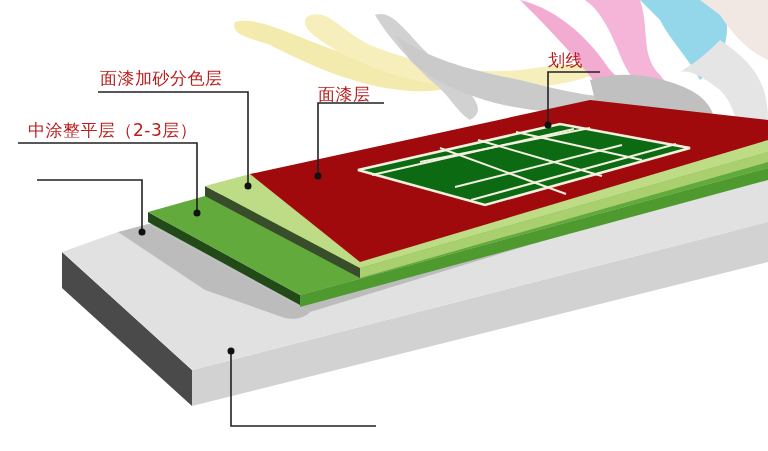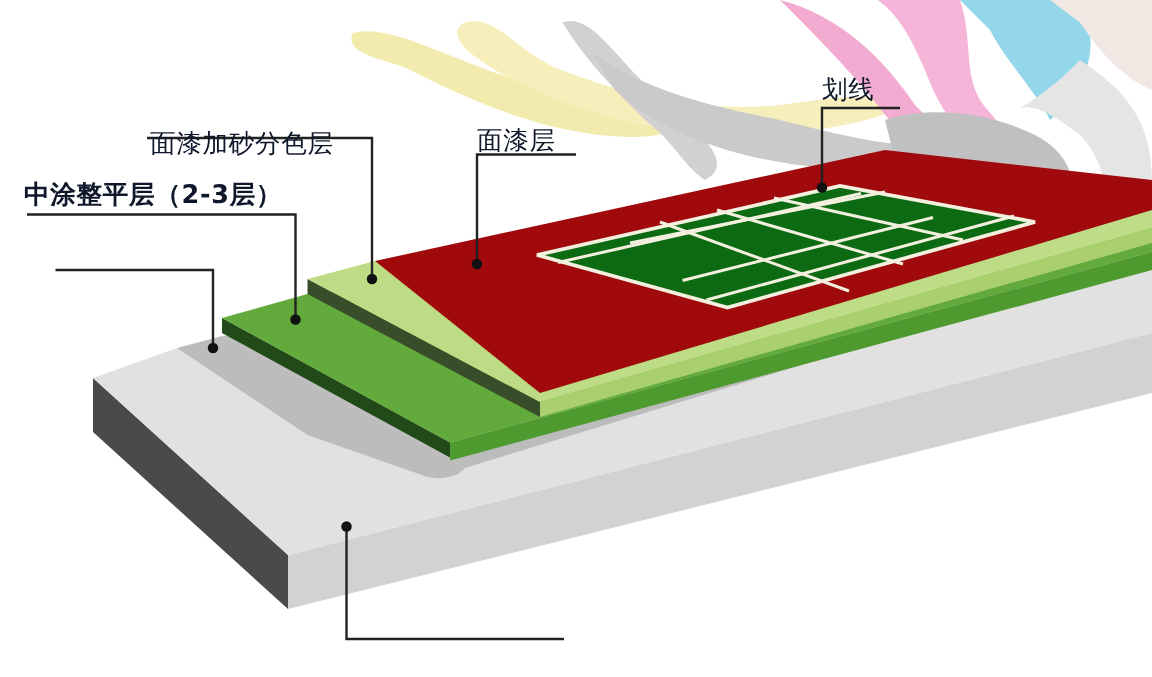--- a/index.html
+++ b/index.html
@@ -6,7 +6,7 @@
   body { width:768px; height:451px; overflow:hidden; position:relative;
          font-family:"DejaVu Sans", "Liberation Sans", sans-serif; }
   #stage { position:absolute; left:0; top:0; width:768px; height:451px; }
-  .label { position:absolute; font-size:17px; color:#0f172a; white-space:nowrap;
+  .label { position:absolute; font-size:17px; color:#b91c1c; white-space:nowrap;
            letter-spacing:0.5px; line-height:20px; }
 </style>
 </head>

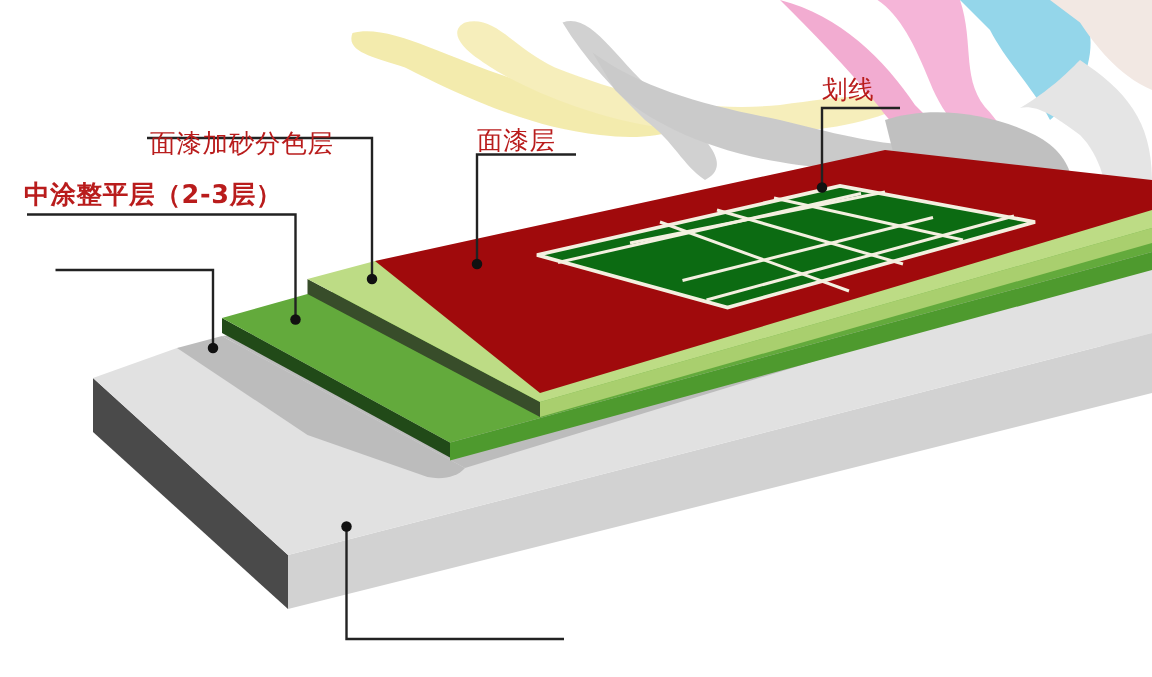--- a/index.html
+++ b/index.html
@@ -87,7 +87,7 @@
 
   <div class="label" style="left:548px; top:50px;">划线</div>
   <div class="label" style="left:318px; top:84px;">面漆层</div>
-  <div class="label" style="left:100px; top:68px;margin-top:18px;">面漆加砂分色层</div>
+  <div class="label" style="left:100px; top:68px;">面漆加砂分色层</div>
   <div class="label" style="left:16px; top:120px;font-weight:bold;">中涂整平层（2-3层）</div>
 </div>
 

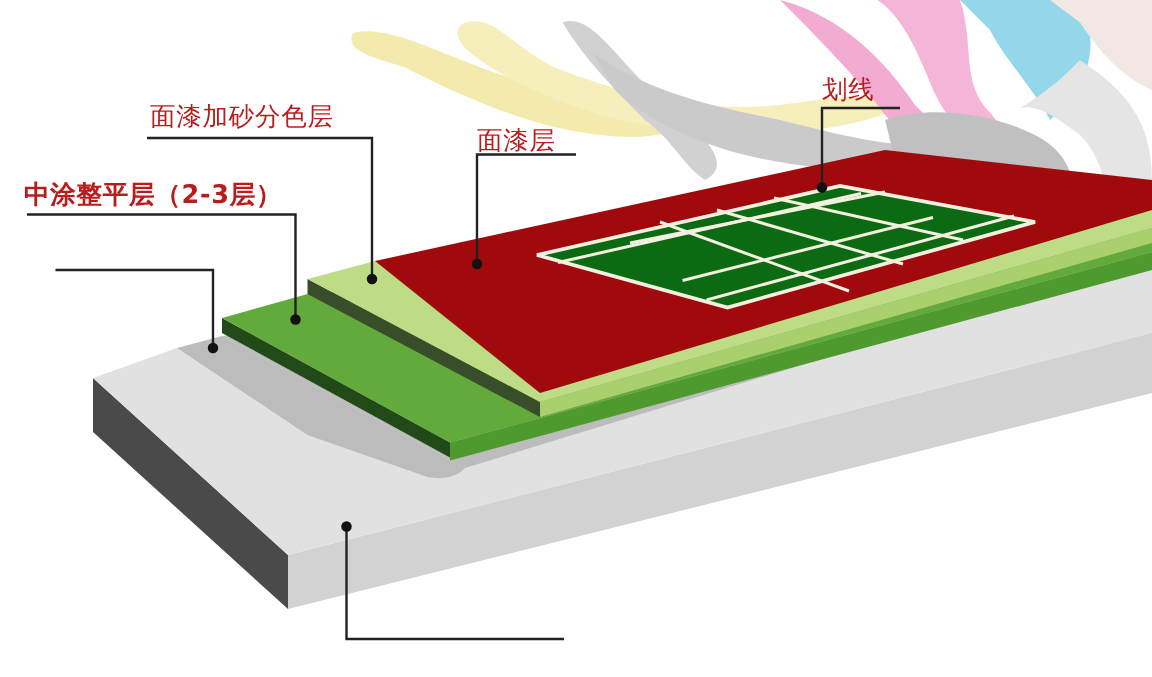--- a/index.html
+++ b/index.html
@@ -88,7 +88,7 @@
   <div class="label" style="left:548px; top:50px;">划线</div>
   <div class="label" style="left:318px; top:84px;">面漆层</div>
   <div class="label" style="left:100px; top:68px;">面漆加砂分色层</div>
-  <div class="label" style="left:16px; top:120px;font-weight:bold;">中涂整平层（2-3层）</div>
+  <div class="label" style="left:28px; top:120px;">中涂整平层（2-3层）</div>
 </div>
 
 </body></html>

